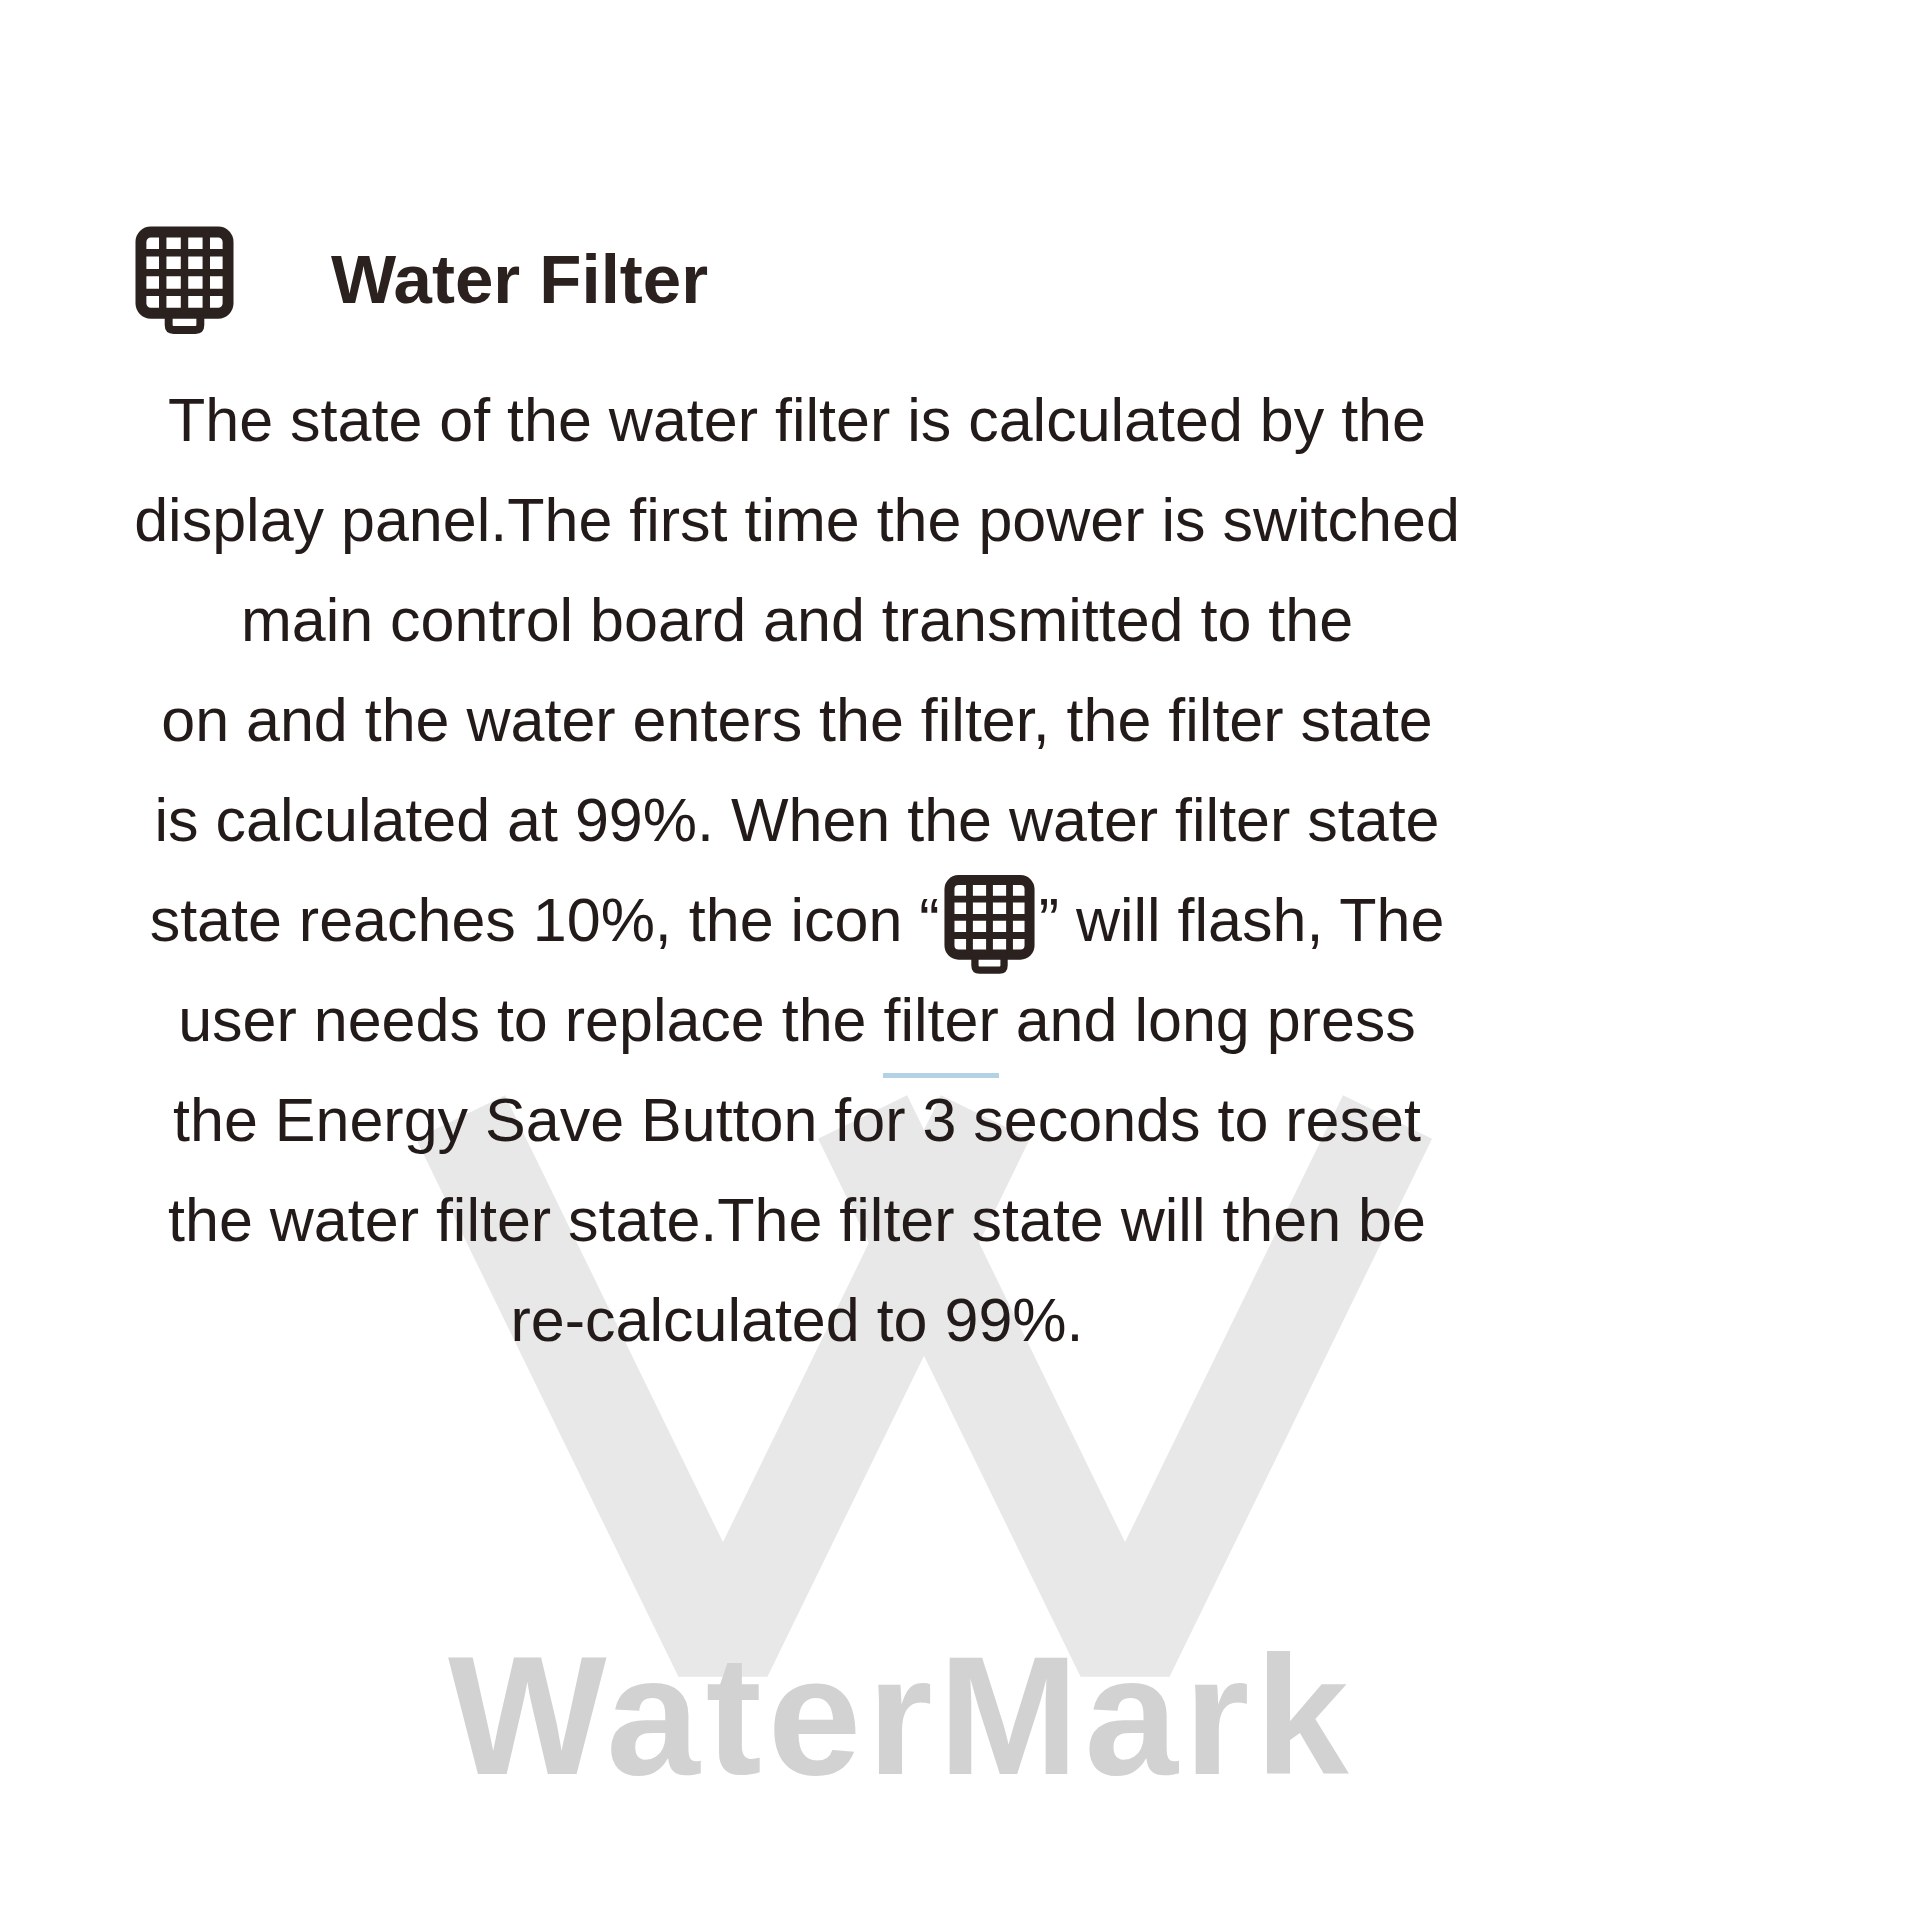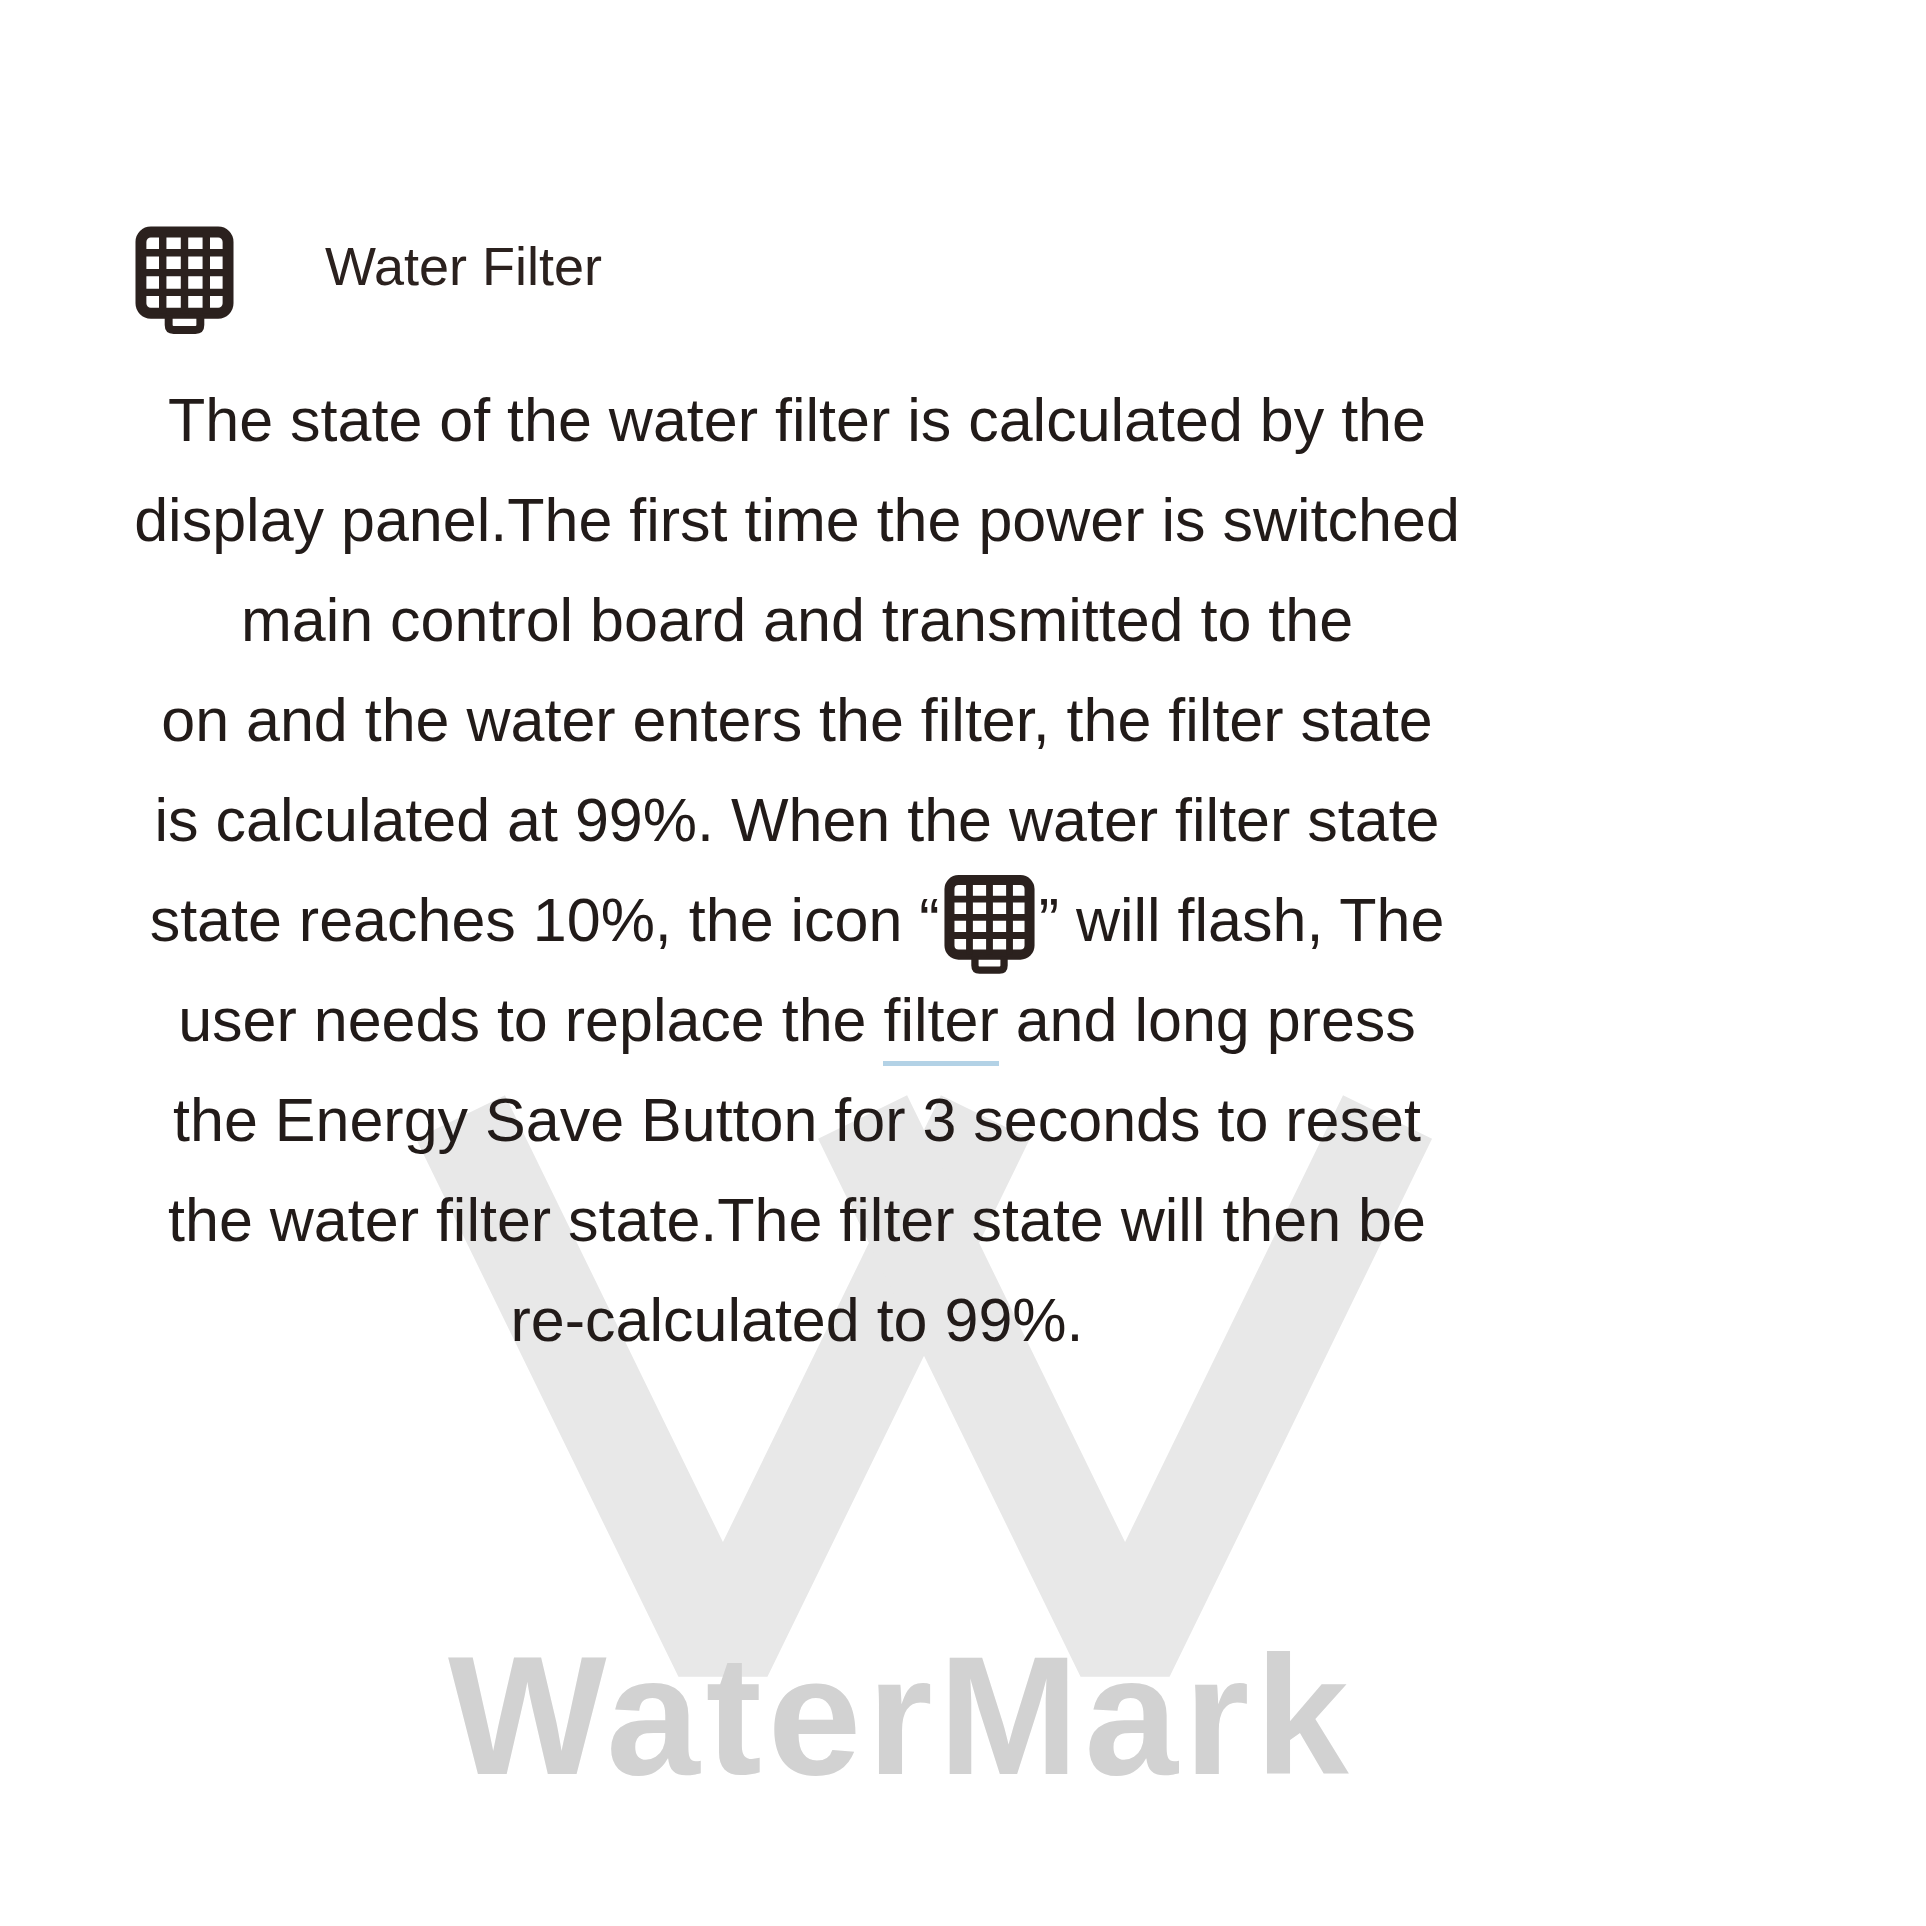--- a/index.html
+++ b/index.html
@@ -33,8 +33,8 @@
   }
   .icon-lg svg{width:100%;height:100%;display:block;}
   h1.title{
-    position:absolute;left:317px;top:231px;margin:8px;
-    font-size:54px;font-weight:normal;line-height:1;
+    position:absolute;left:317px;top:231px;margin:14px;
+    font-size:69px;font-weight:bold;line-height:1;
     color:var(--heading,#2b211e);white-space:nowrap;
   }
 

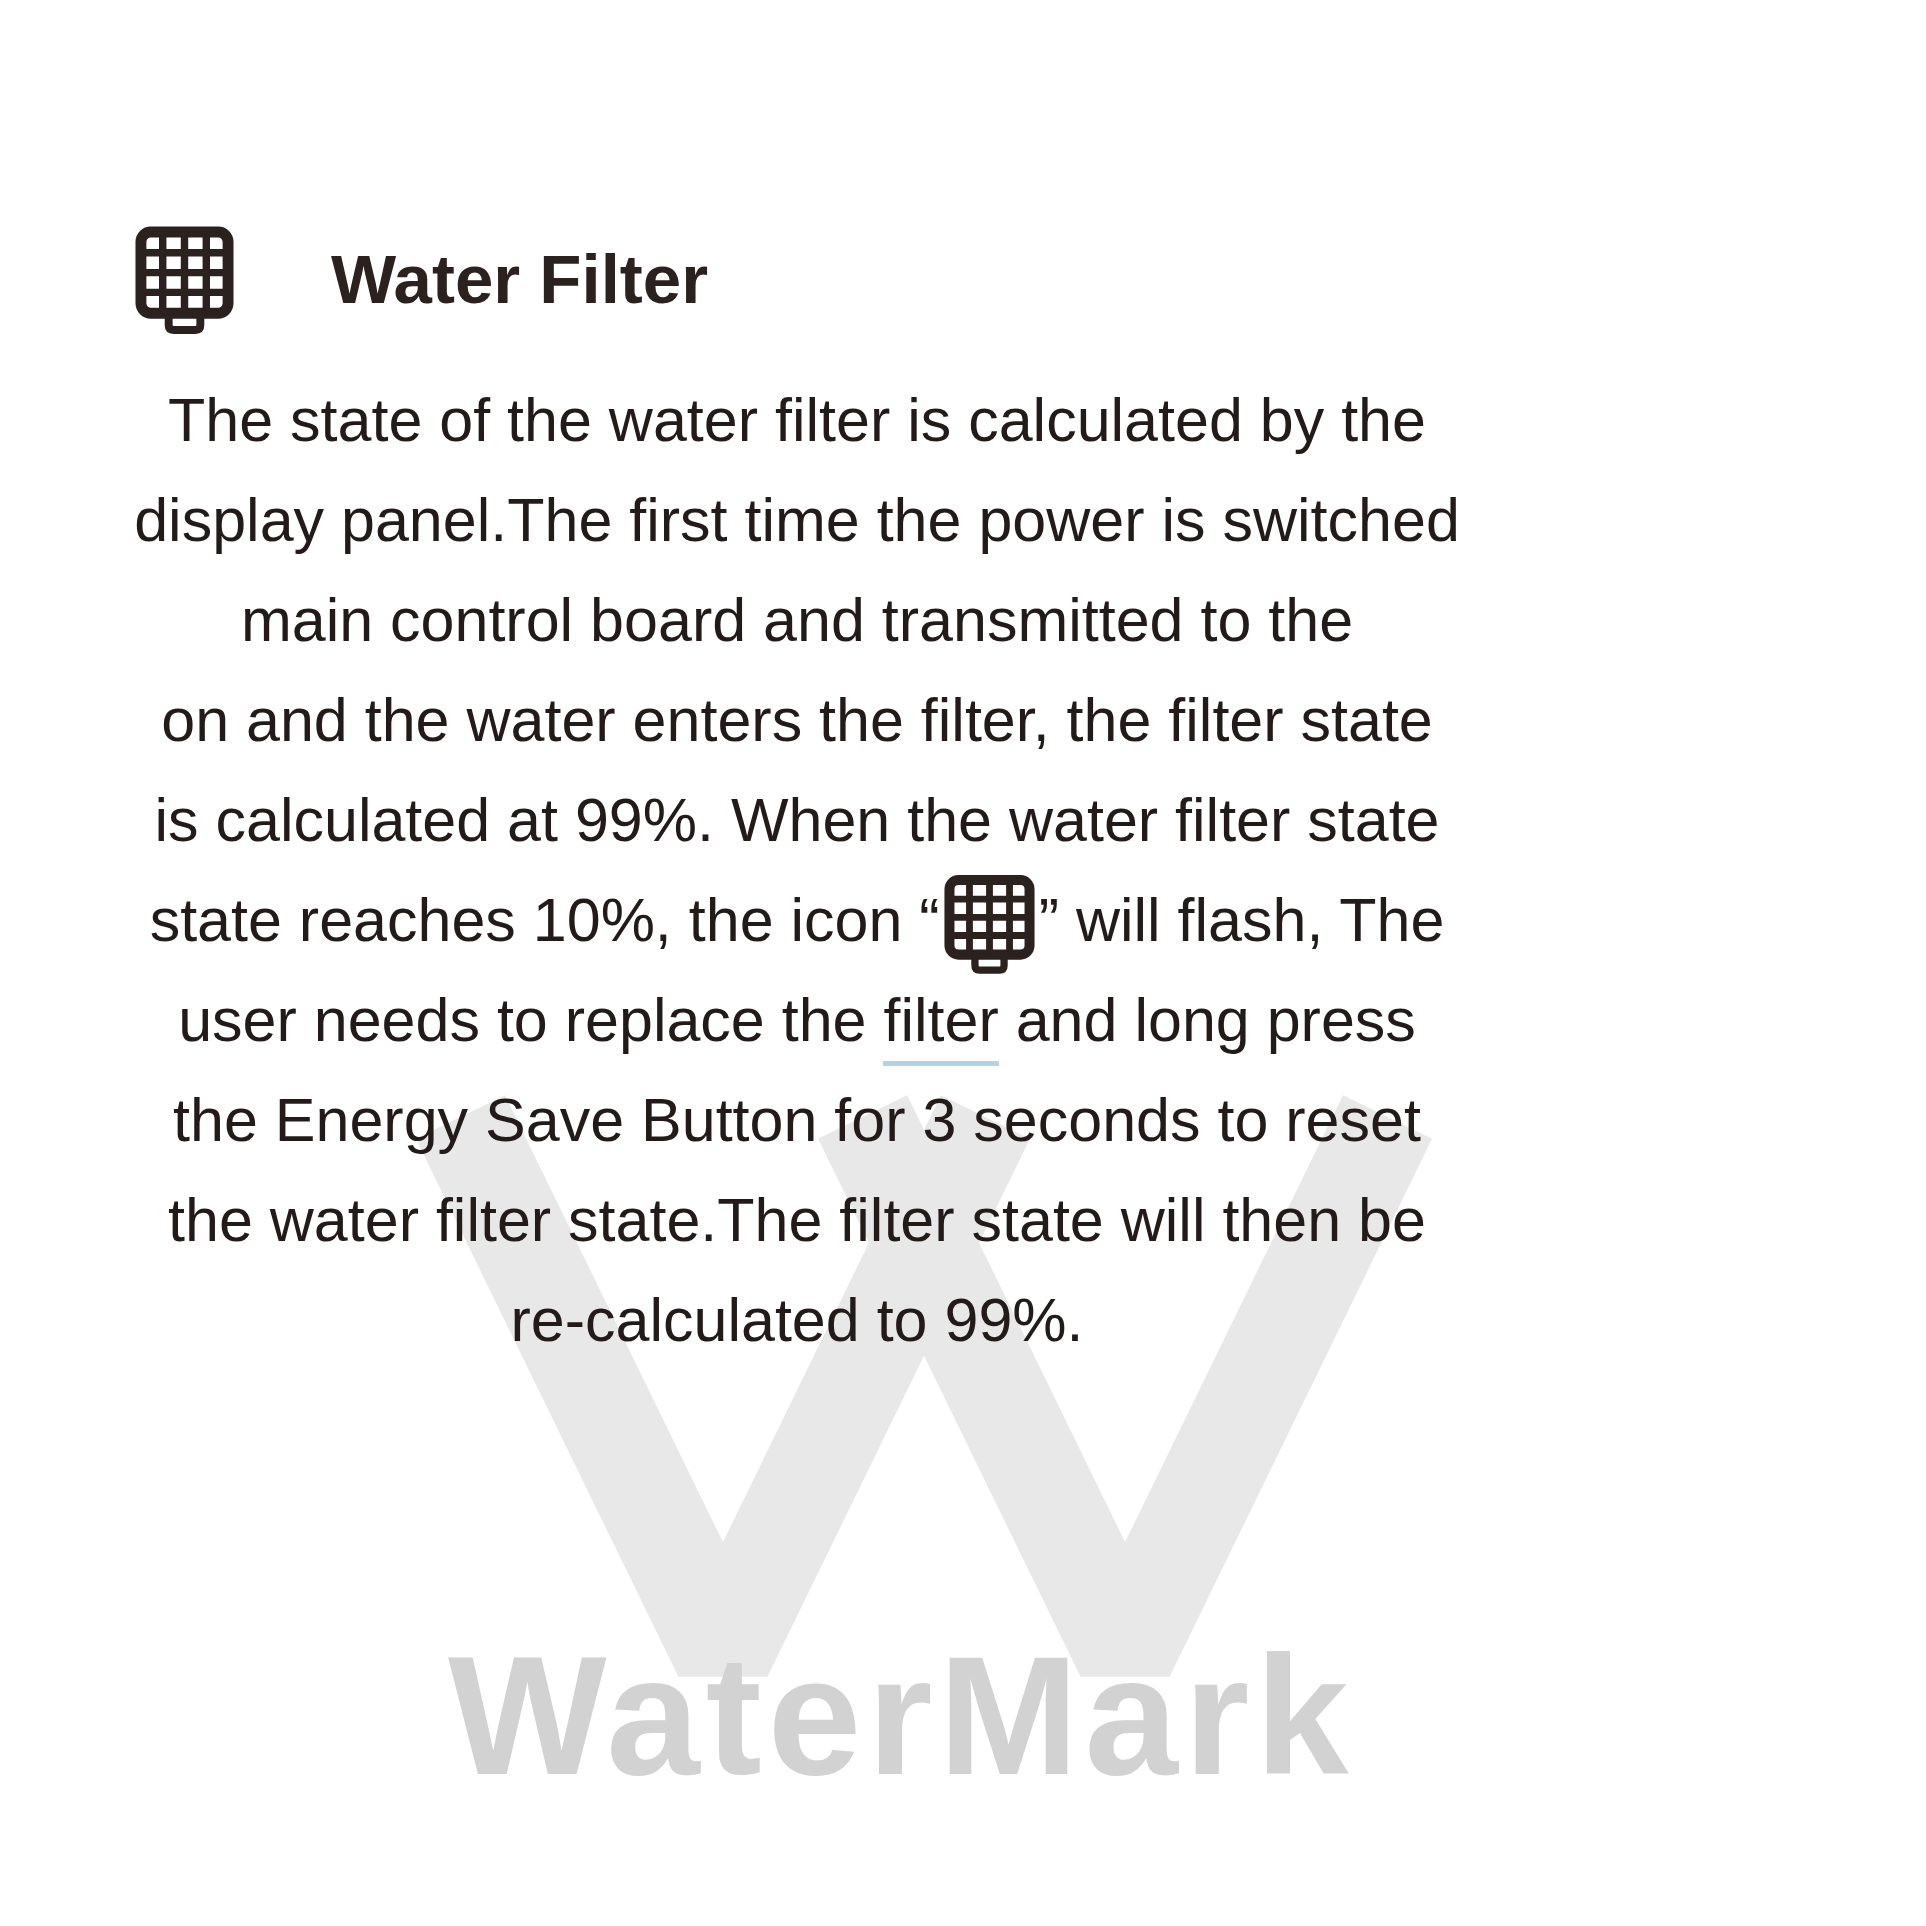--- a/index.html
+++ b/index.html
@@ -53,7 +53,7 @@
   .inline-icon svg{width:100%;height:100%;display:block;}
   .link-underline{
     border-bottom:5px solid var(--underline,#b3d2e6);
-    padding-bottom:7px;
+    padding-bottom:19px;
   }
 </style>
 </head>

